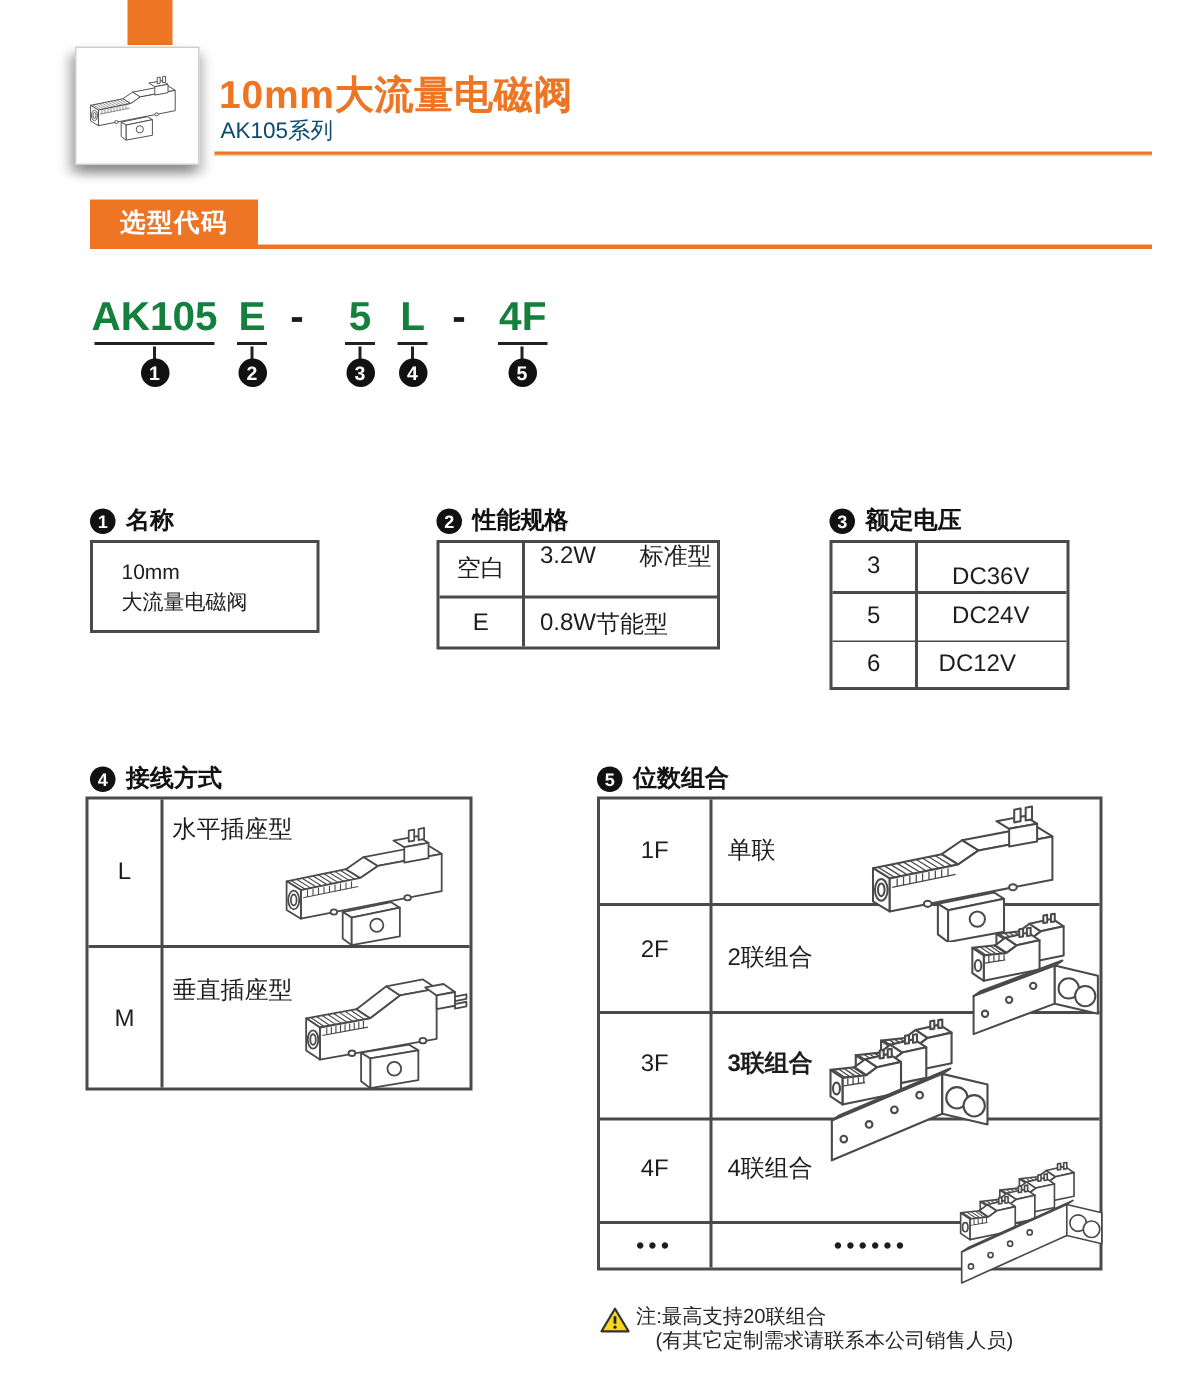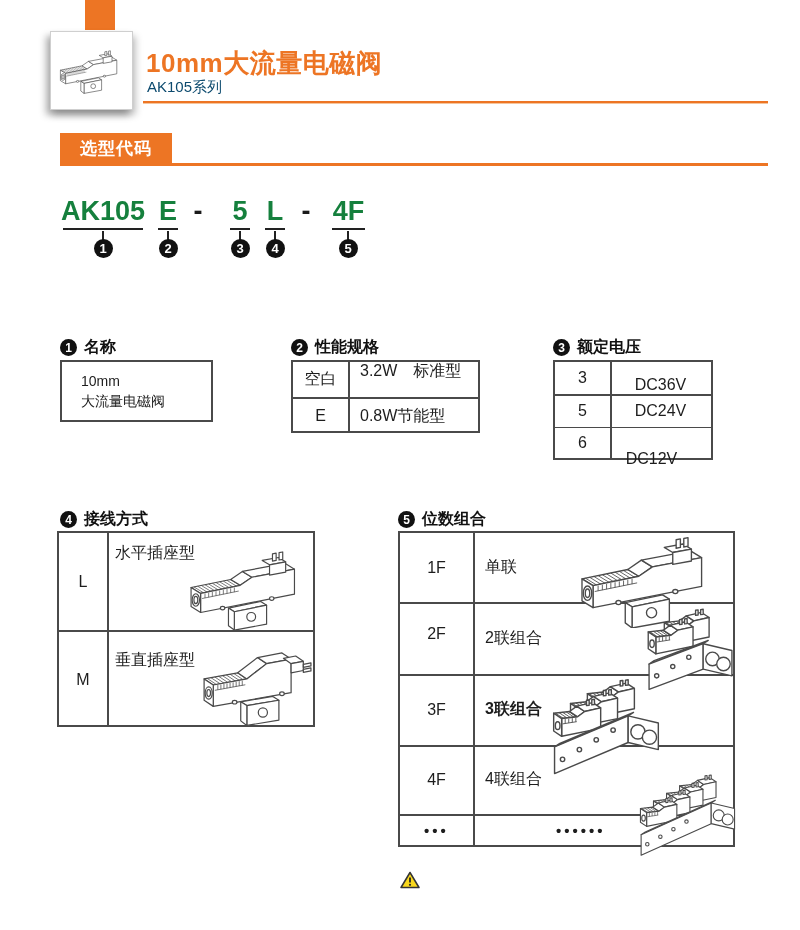--- a/index.html
+++ b/index.html
@@ -166,7 +166,7 @@
     <div class="vdiv" style="left:55px;"></div>
     <div class="hdiv" style="top:35px;"></div>
     <div class="cell center" style="left:0;top:0;width:55px;height:35px;">空白</div>
-    <div class="cell" style="left:67px;top:0;height:18px;gap:16px;text-align:center;">
+    <div class="cell" style="left:67px;top:0;height:18px;gap:29px;text-align:center;">
       <span>3.2W</span>
       <span>标准型</span>
     </div>

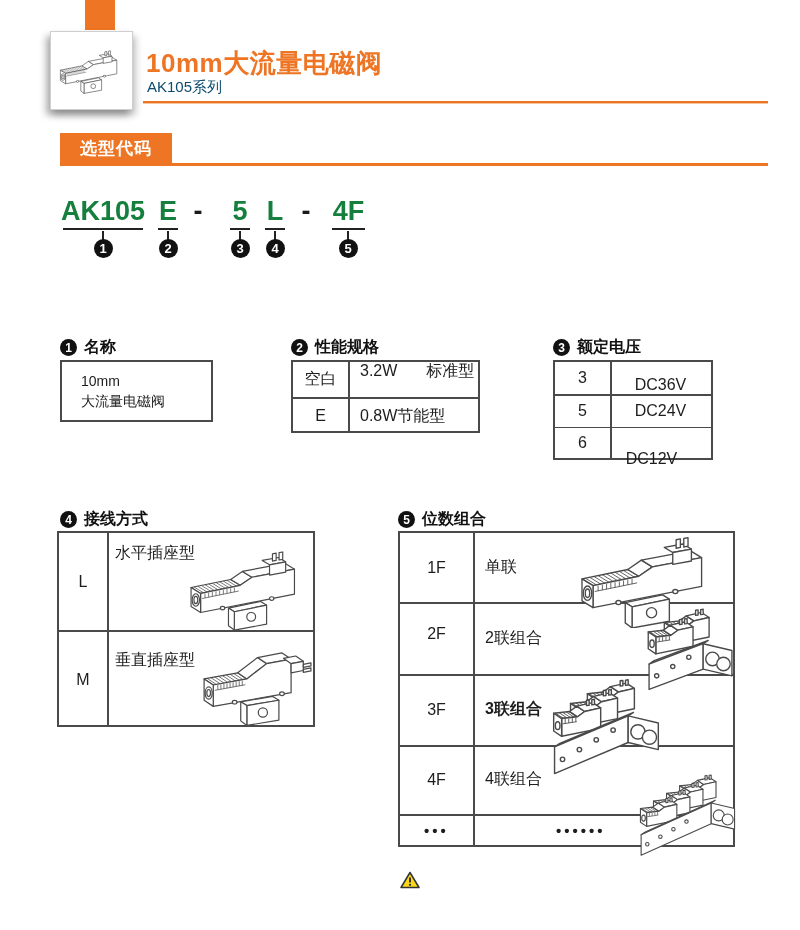--- a/index.html
+++ b/index.html
@@ -190,7 +190,7 @@
     <div class="cell center" style="left:0;top:32px;width:55px;height:33px;">5</div>
     <div class="cell center" style="left:55px;top:32px;width:101px;height:33px;">DC24V</div>
     <div class="cell center" style="left:0;top:65px;width:55px;height:31px;">6</div>
-    <div class="cell center" style="left:55px;top:81px;width:83px;height:31px;">DC12V</div>
+    <div class="cell center" style="left:55px;top:65px;width:83px;height:31px;">DC12V</div>
   </div>
 
   <div class="abs sec-h" style="left:60px;top:509px;">

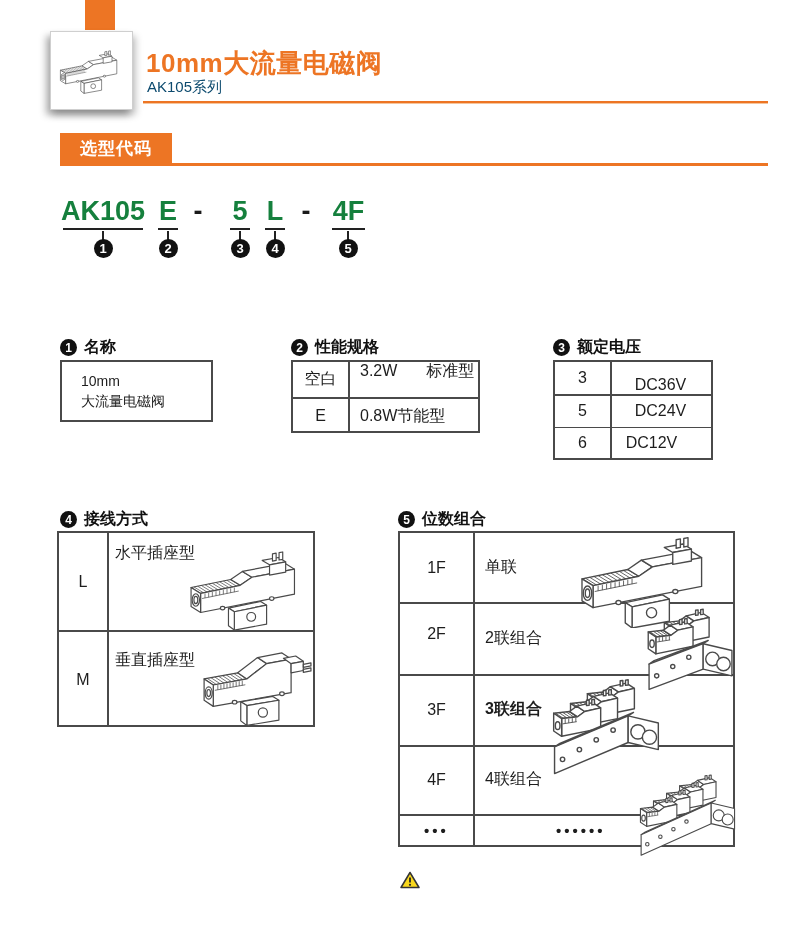--- a/index.html
+++ b/index.html
@@ -288,6 +288,10 @@
     <line x1="10" y1="6.5" x2="10" y2="11.5" stroke="#222" stroke-width="1.8"></line>
     <circle cx="10" cy="13.8" r="1.1" fill="#222"></circle>
   </svg>
+  <div class="abs note-text" style="left:424px;top:870px;">
+    <div>注:最高支持20联组合</div>
+    <div style="margin-left:13px;">(有其它定制需求请联系本公司销售人员)</div>
+  </div>
 
 </div>
 

